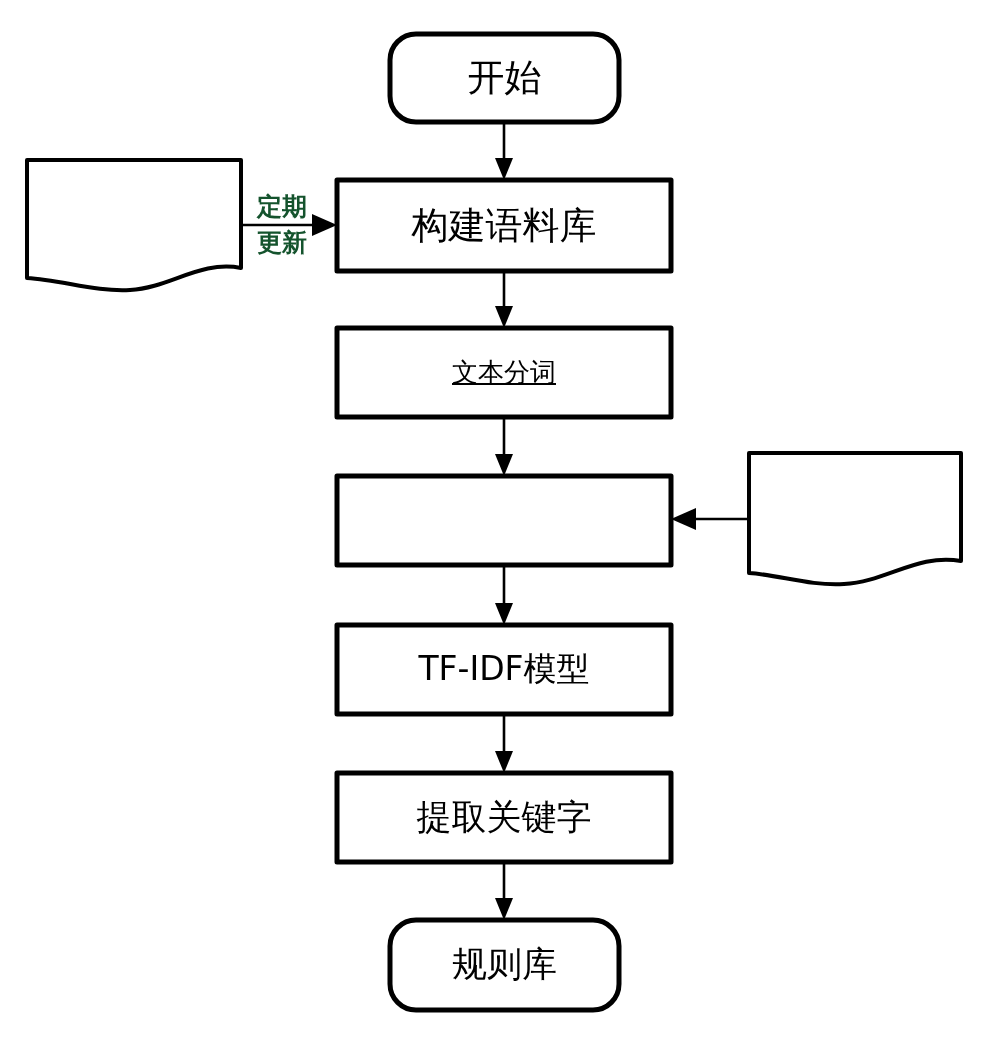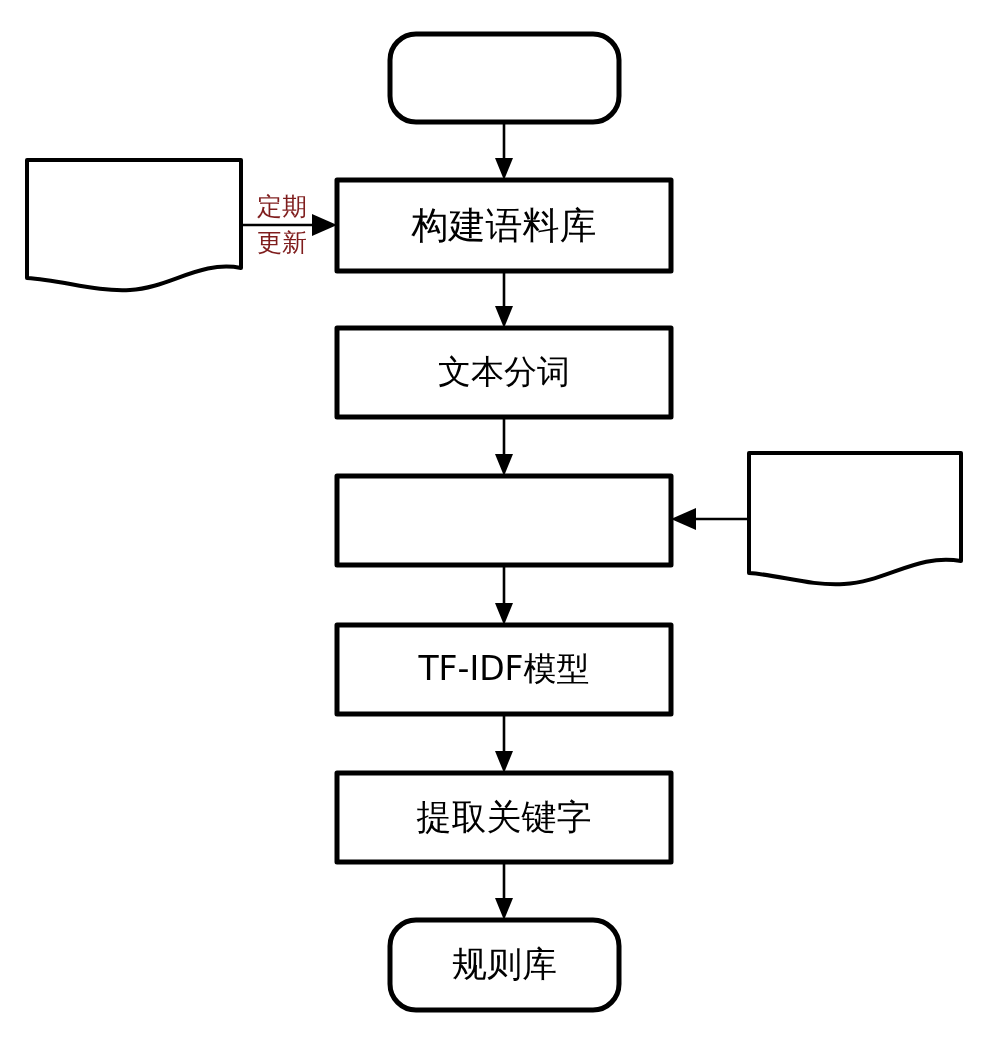--- a/index.html
+++ b/index.html
@@ -152,6 +152,7 @@
 
   </svg>
 
+  <div class="node-text t-start" style="left:390px; top:34px; width:229px; height:88px;">开始</div>
 
   <div class="node-text t-corpus" style="left:337px; top:180px; width:334px; height:91px;">构建语料库</div>
 

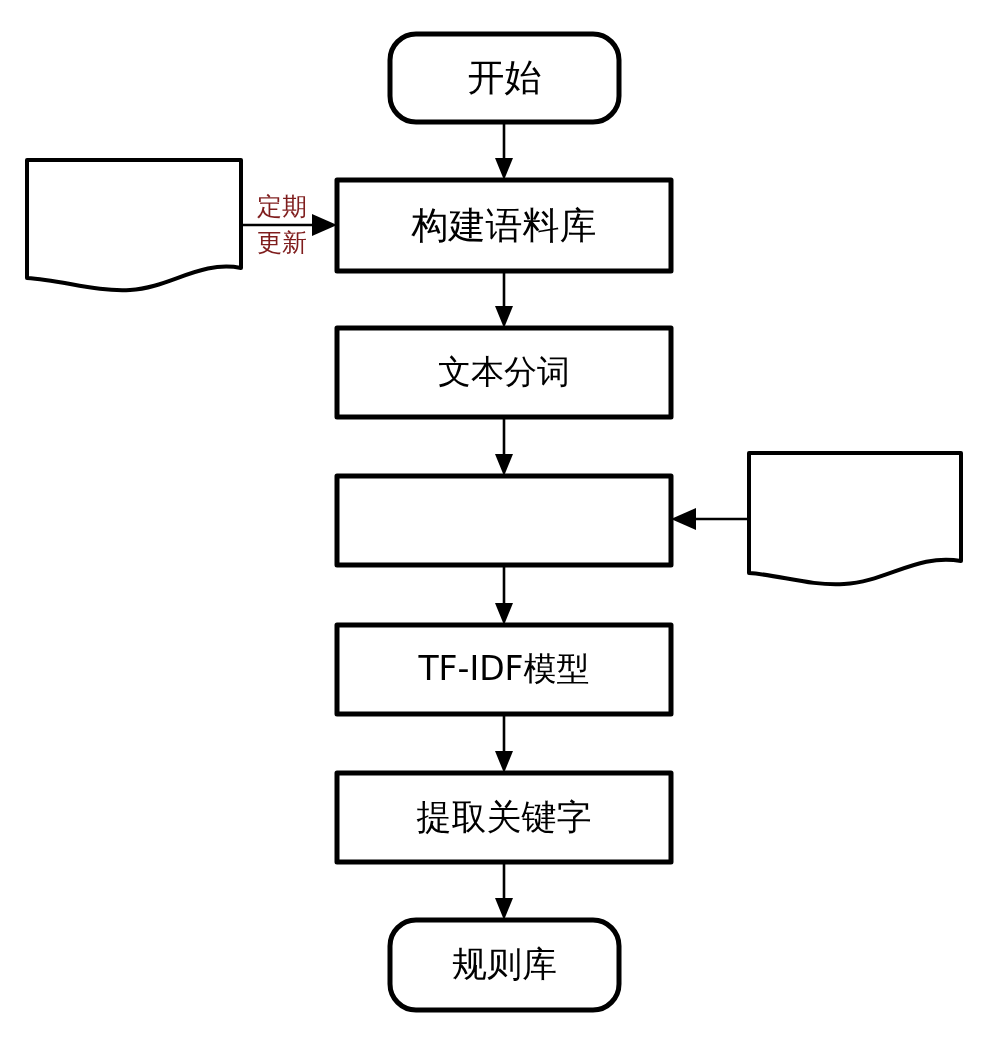--- a/index.html
+++ b/index.html
@@ -68,11 +68,12 @@
   .edge-label {
     position: absolute;
     font-size: 25px;
-    color: #7f1d1d;
+    color: #14532d;
     line-height: 1.08;
     text-align: center;
     white-space: pre-line;
     user-select: none;
+    font-weight: bold;
   }
 </style>
 </head>

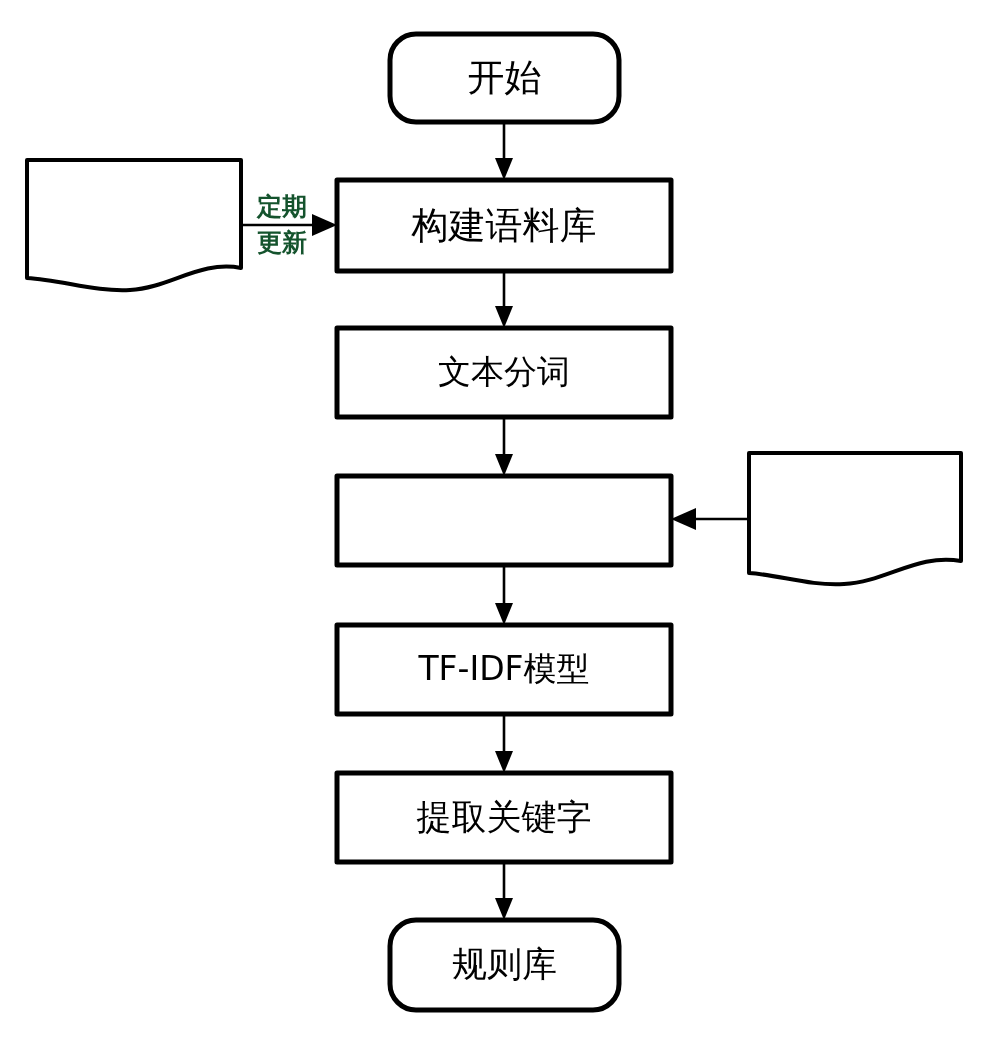--- a/index.html
+++ b/index.html
@@ -59,7 +59,7 @@
   }
   .t-start   { font-size: 37px; }
   .t-corpus  { font-size: 37px; }
-  .t-seg     { font-size: 33px; }
+  .t-seg     { font-size: 26px; text-decoration: underline; }
   .t-stop    { font-size: 35px; }
   .t-tfidf   { font-size: 33px; text-align: center; }
   .t-keyword { font-size: 35px; }

